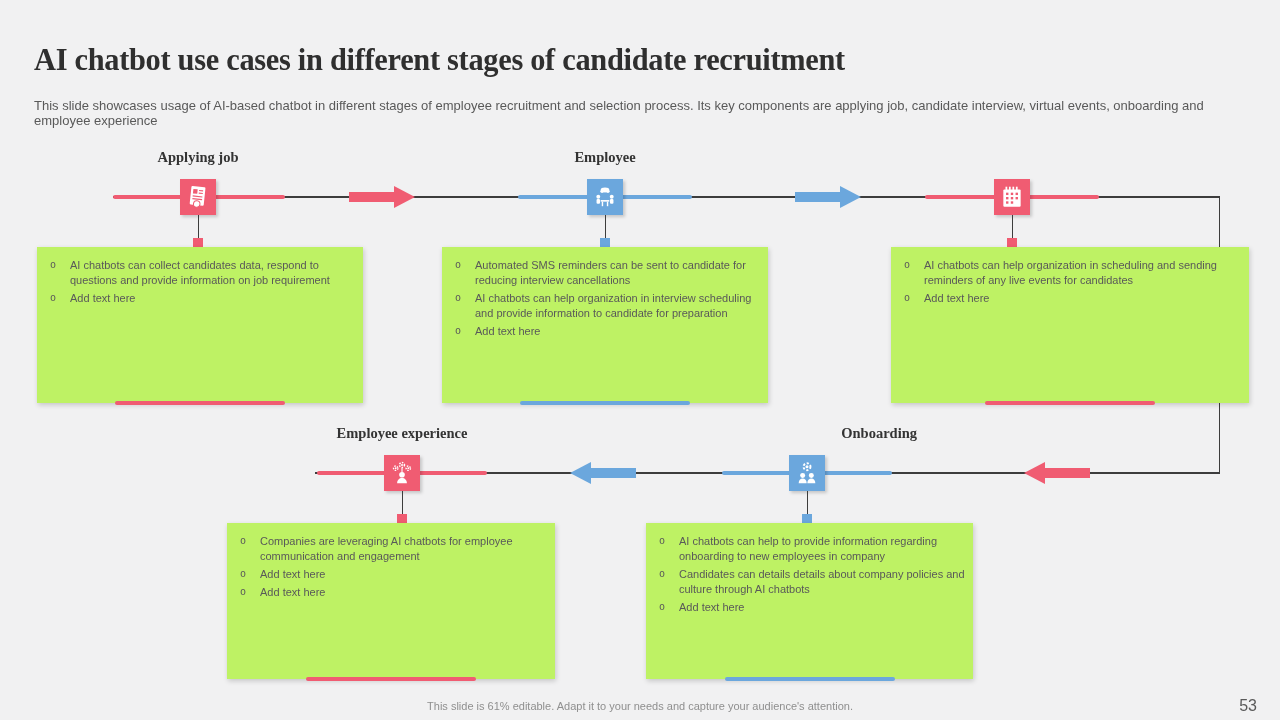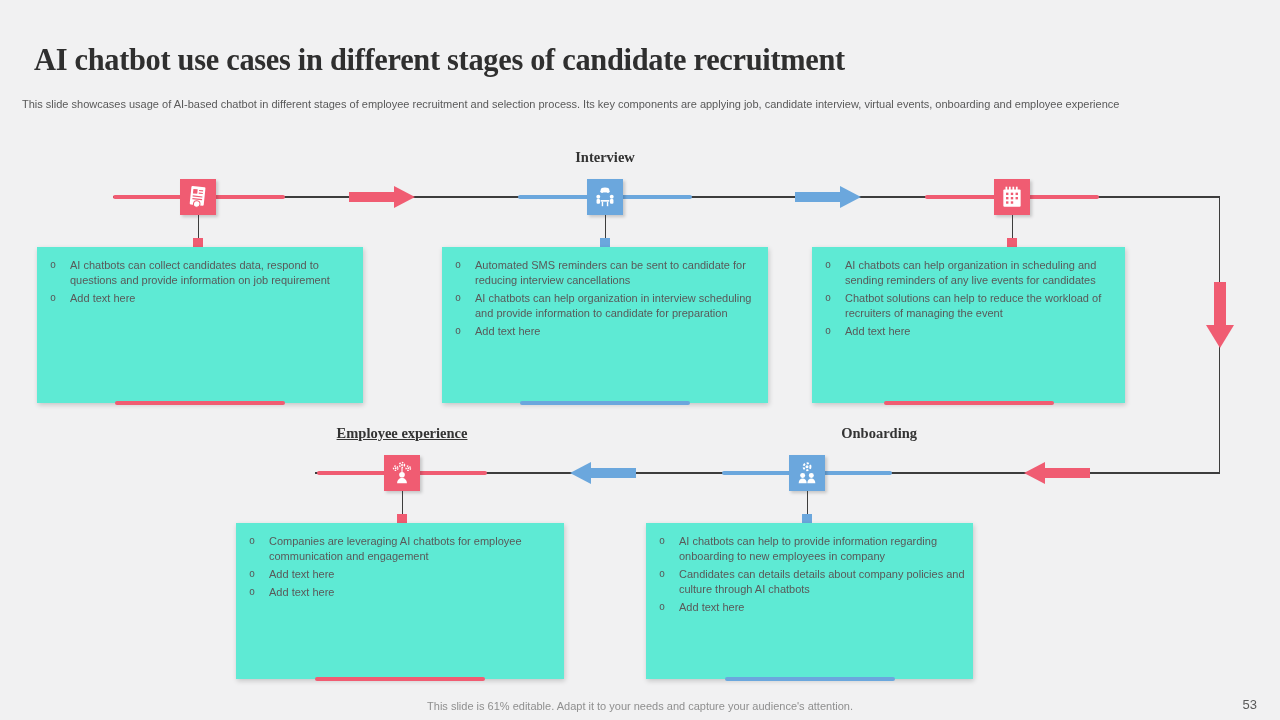--- a/index.html
+++ b/index.html
@@ -20,8 +20,8 @@
     transform:scaleX(0.98); transform-origin:left center;
   }
   .subtitle {
-    position:absolute; left:22px; top:98px; width:1210px;
-    font-size:11px; color:#595959;
+    position:absolute; left:34px; top:98px; width:1210px;
+    font-size:13px; color:#595959;
   }
 
   .hline,.vline { position:absolute; background:#3d3d3d; }

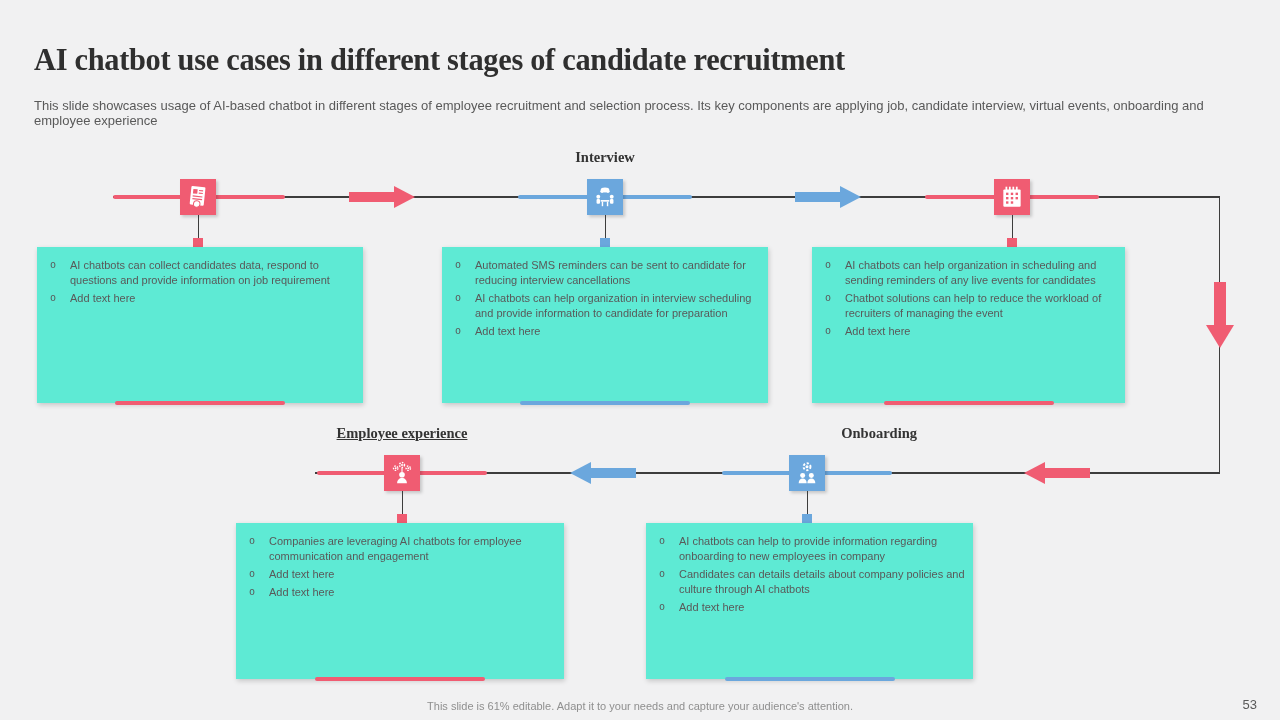--- a/index.html
+++ b/index.html
@@ -118,6 +118,7 @@
       <span class="head"></span>
     </div>
 
+  <div class="stage-label" style="left:88px;top:149px;">Applying job</div>
   <div class="stage-icon pink-bg" style="left:180px;top:179px;">
     <svg width="26" height="26" viewBox="0 0 24 24">
       <g transform="rotate(6 12 12)">

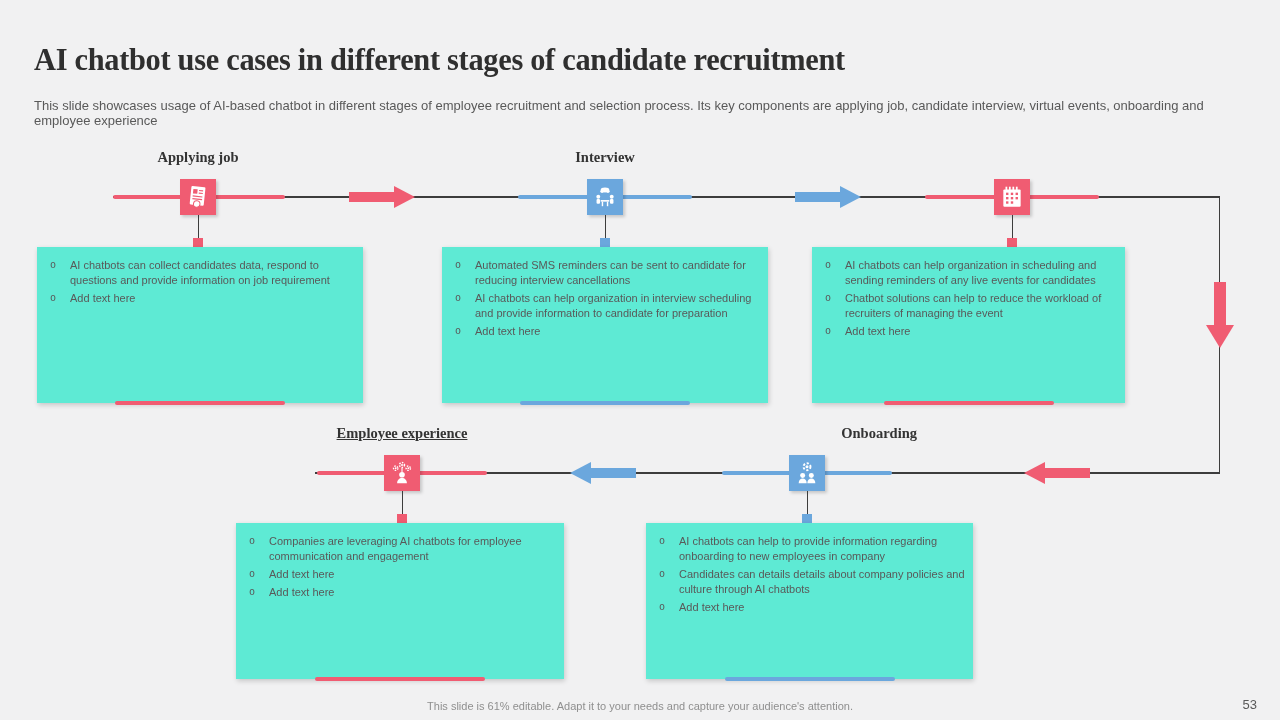--- a/index.html
+++ b/index.html
@@ -142,7 +142,7 @@
     <div class="underline pink-bg"></div>
   </div>
 
-  <div class="stage-label" style="left:495px;top:149px;">Interview</div>
+  <div class="stage-label" style="left:495px;top:149px;">Employee</div>
   <div class="stage-icon blue-bg" style="left:587px;top:179px;">
     <svg width="26" height="26" viewBox="0 0 24 24" fill="#ffffff">
       <ellipse cx="12" cy="5.6" rx="4" ry="2.3"></ellipse>

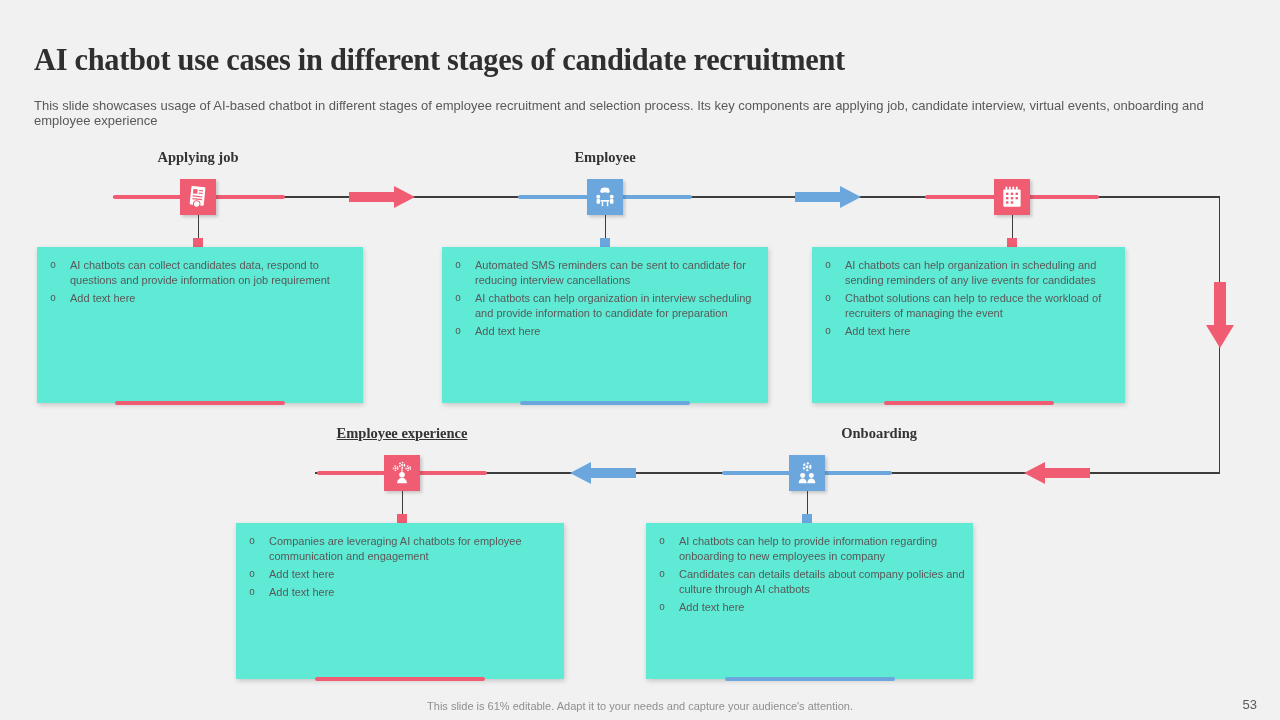--- a/index.html
+++ b/index.html
@@ -45,7 +45,7 @@
   .sq { position:absolute; width:10px; height:10px; }
 
   .card {
-    position:absolute; height:156px; background:#5eead4;
+    position:absolute; height:156px; background:#bef264;
     box-shadow:1px 2px 5px rgba(0,0,0,0.18);
   }
   .card ul { list-style:none; margin:11px 6px 0 0; padding:0; font-size:11px; color:#595959; }

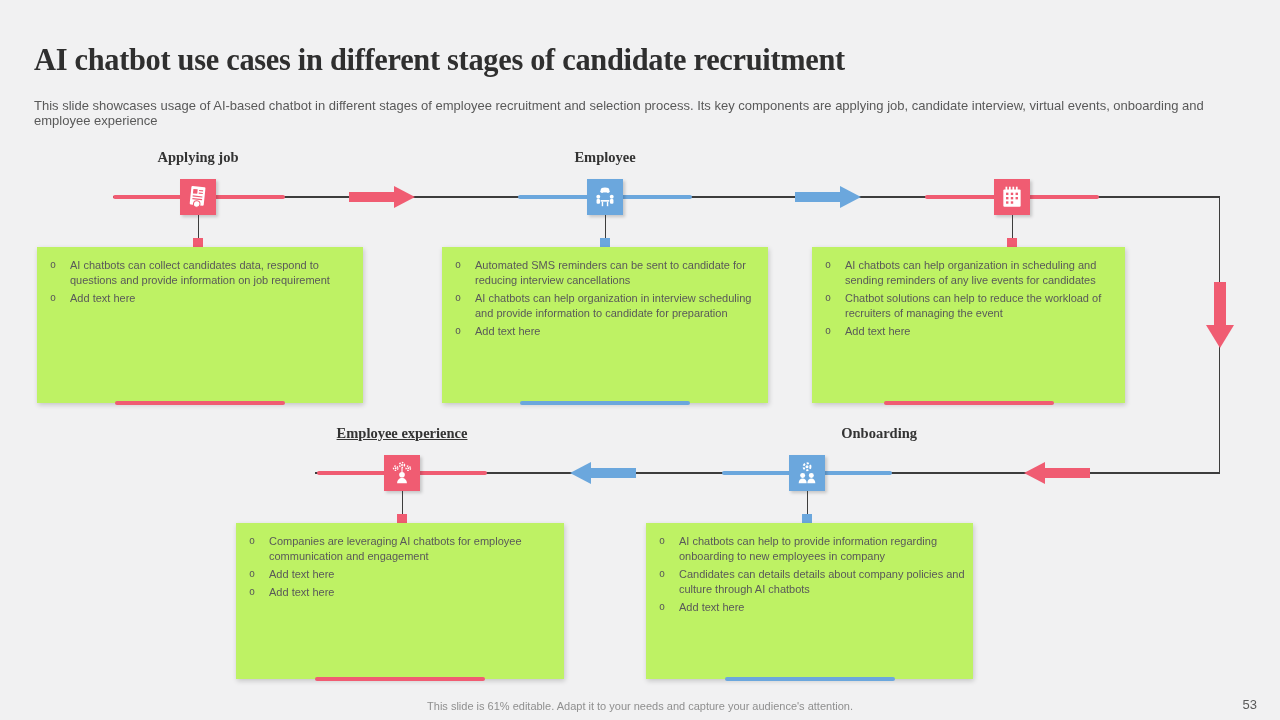--- a/index.html
+++ b/index.html
@@ -189,7 +189,7 @@
   </div>
   <div class="stub" style="left:1011.5px;top:215px;height:24px;"></div>
   <div class="sq pink-bg" style="left:1007px;top:238px;"></div>
-  <div class="card" style="left:812px;top:247px;width:313px;">
+  <div class="card" style="left:891px;top:247px;width:358px;">
     <ul>
         <li>AI chatbots can help organization in scheduling and sending reminders of any live events for candidates</li>
         <li>Chatbot solutions can help to reduce the workload of recruiters of managing the event</li>

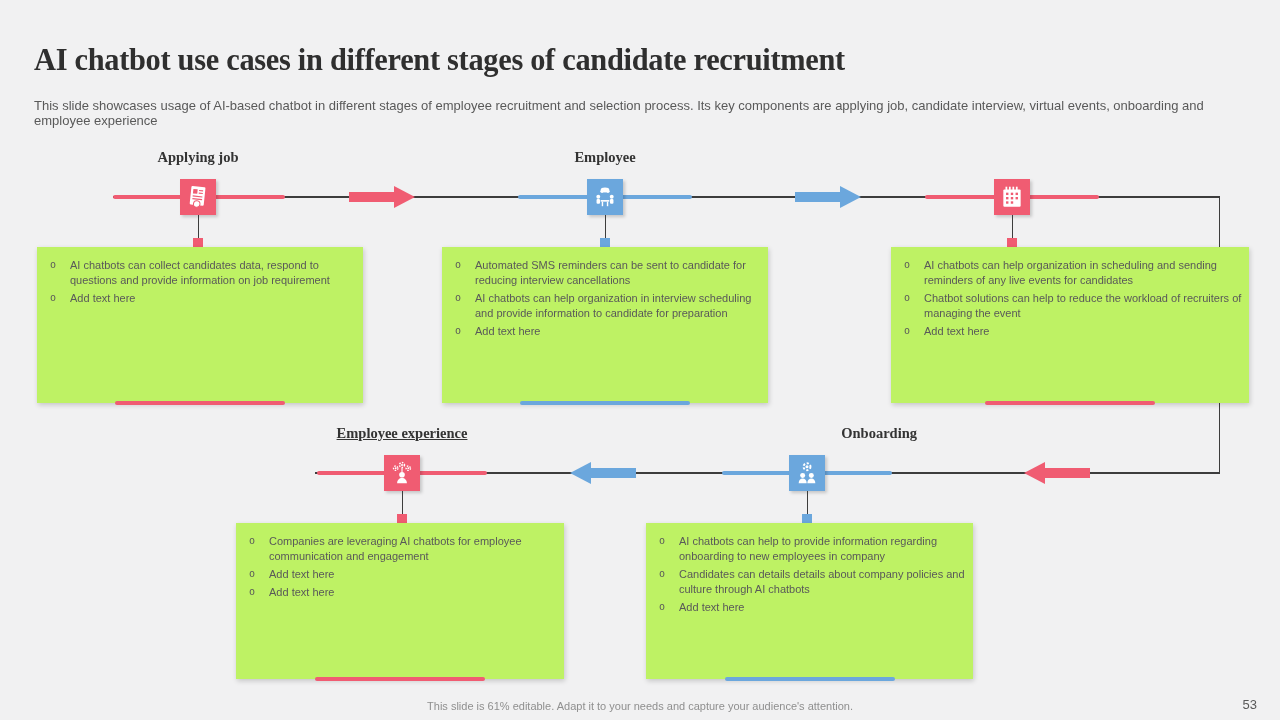--- a/index.html
+++ b/index.html
@@ -192,7 +192,6 @@
   <div class="card" style="left:891px;top:247px;width:358px;">
     <ul>
         <li>AI chatbots can help organization in scheduling and sending reminders of any live events for candidates</li>
-        <li>Chatbot solutions can help to reduce the workload of recruiters of managing the event</li>
         <li>Add text here</li>
       </ul>
     <div class="underline pink-bg"></div>

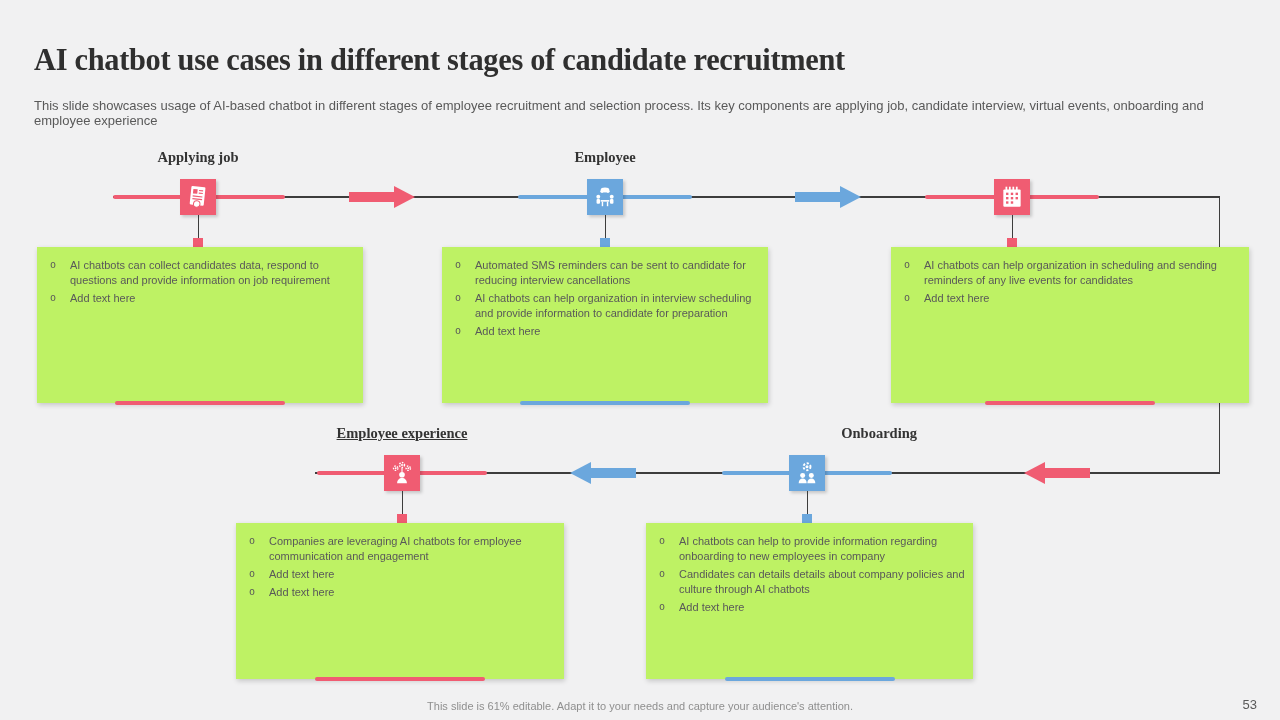--- a/index.html
+++ b/index.html
@@ -197,7 +197,7 @@
     <div class="underline pink-bg"></div>
   </div>
 
-  <div class="stage-label" style="left:292px;top:425px;text-decoration:underline;">Employee experience</div>
+  <div class="stage-label" style="left:292px;top:425px;">Employee experience</div>
   <div class="stage-icon pink-bg" style="left:384px;top:455px;">
     <svg width="26" height="26" viewBox="0 0 24 24" fill="#ffffff">
       <circle cx="12" cy="4.6" r="2.3" fill="none" stroke="#ffffff" stroke-width="1.4" stroke-dasharray="1.4 1.2"></circle>

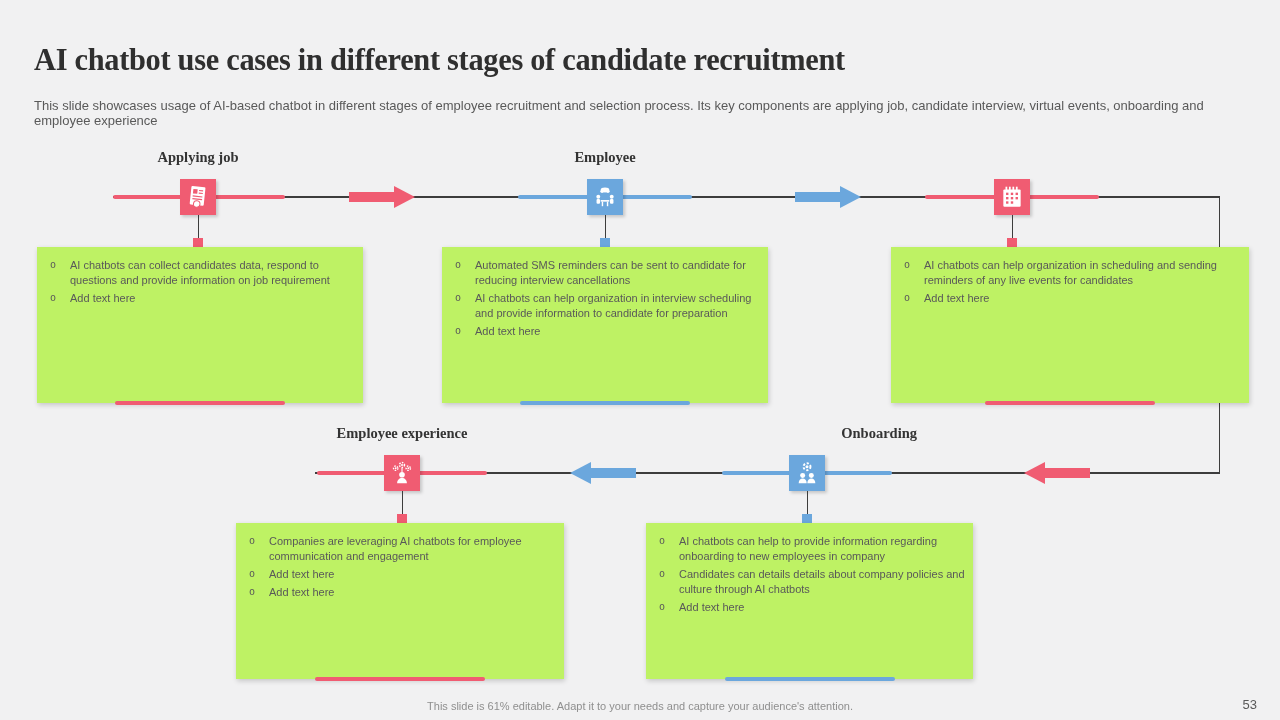--- a/index.html
+++ b/index.html
@@ -213,7 +213,7 @@
   </div>
   <div class="stub" style="left:401.5px;top:491px;height:24px;"></div>
   <div class="sq pink-bg" style="left:397px;top:514px;"></div>
-  <div class="card" style="left:236px;top:523px;width:328px;">
+  <div class="card" style="left:227px;top:523px;width:328px;">
     <ul>
         <li>Companies are leveraging AI chatbots for employee communication and engagement</li>
         <li>Add text here</li>

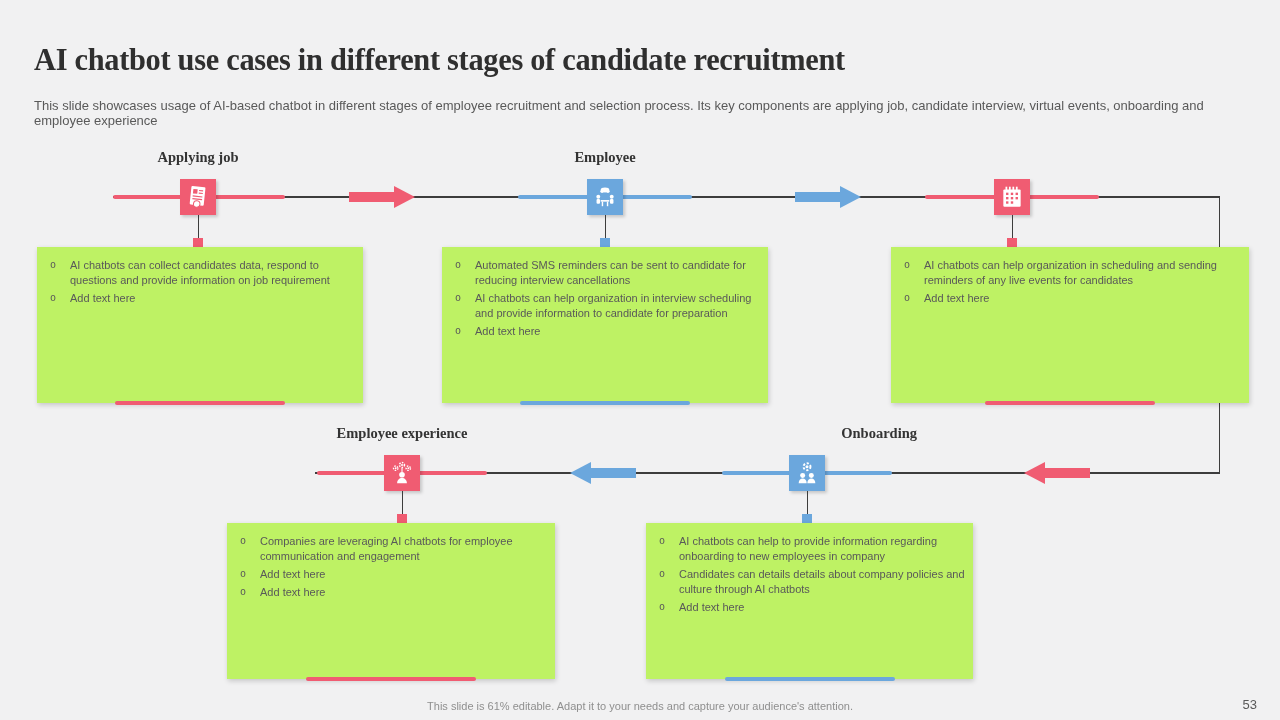--- a/index.html
+++ b/index.html
@@ -76,7 +76,7 @@
     font-size:11px; color:#8f8f8f;
   }
   .page-number {
-    position:absolute; right:23px; top:697px; font-size:13px; color:#595959;
+    position:absolute; right:23px; top:697px; font-size:16px; color:#595959;
   }
 </style>
 </head>

